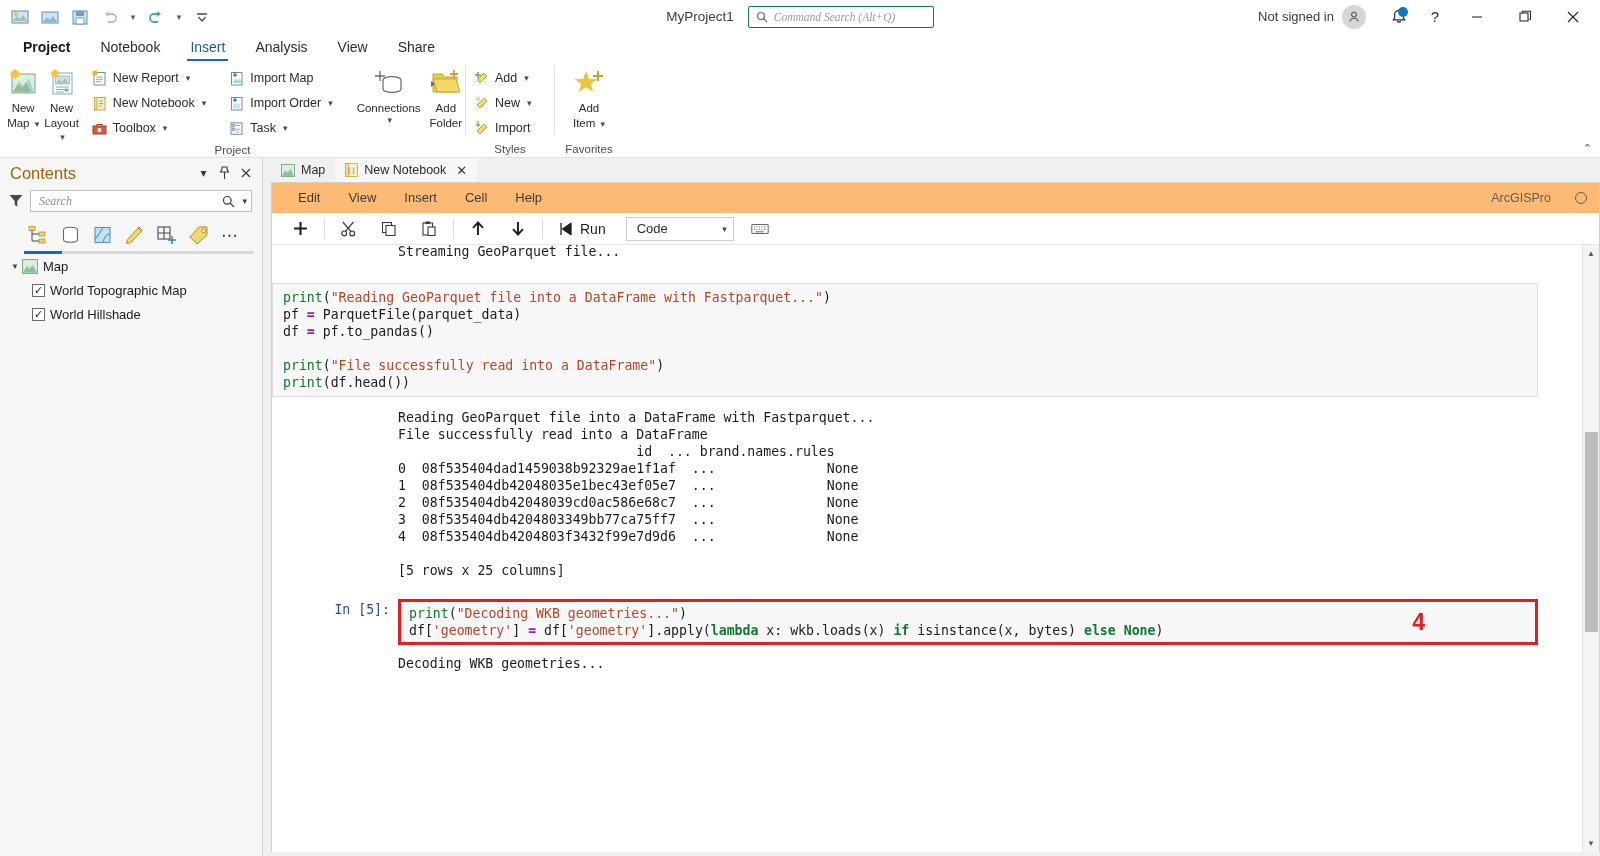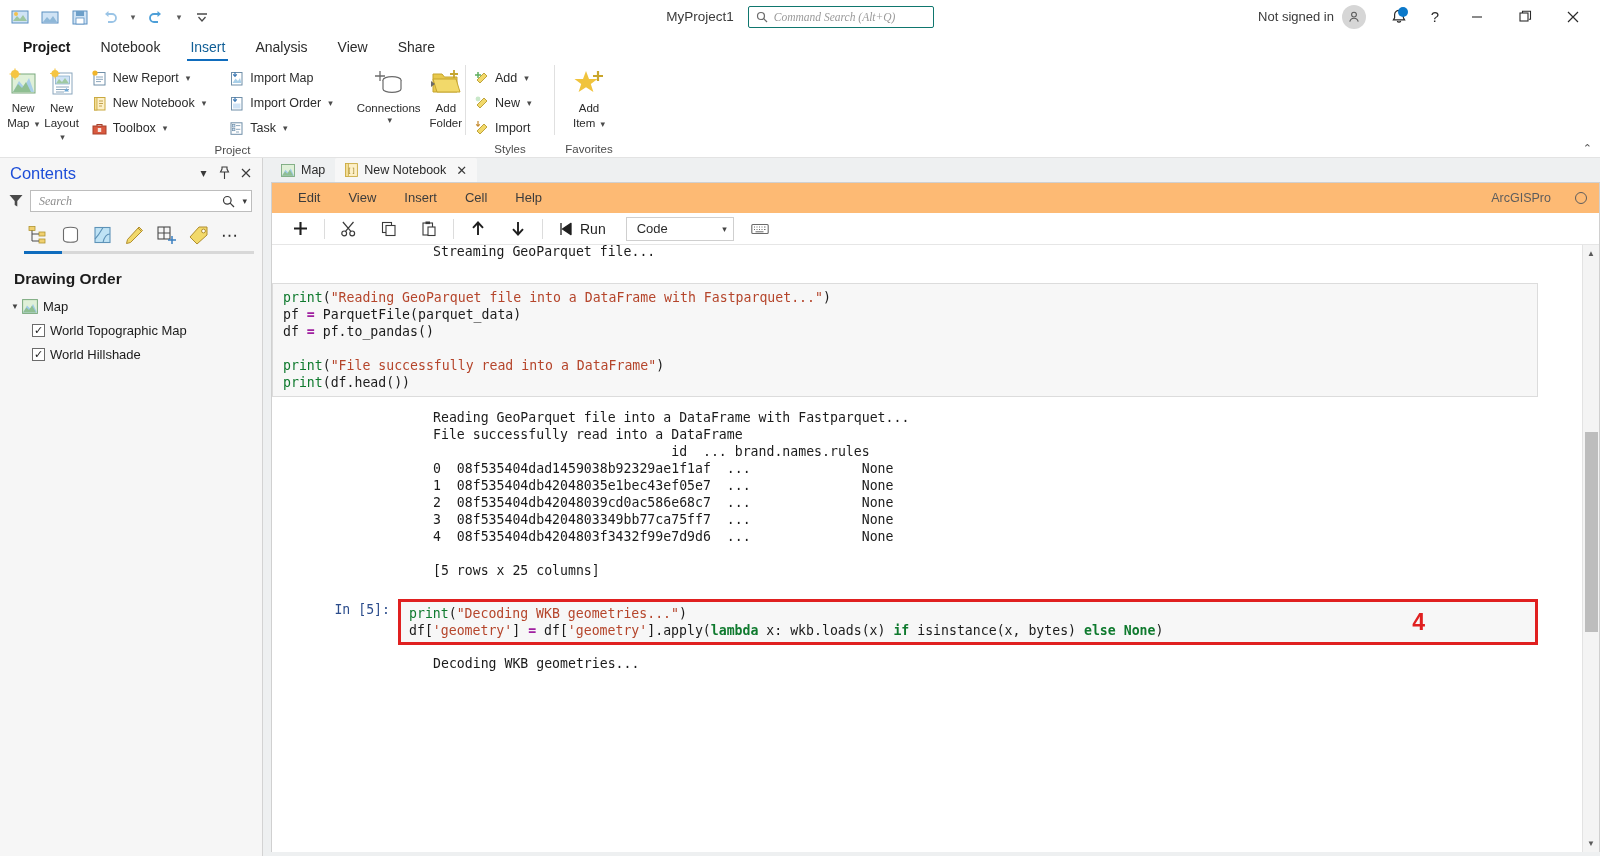--- a/index.html
+++ b/index.html
@@ -139,7 +139,7 @@
     height: 30px; display: flex; align-items: center;
     padding: 0 6px 0 10px;
   }
-  .cp-title { font-size: 16.5px; color: #1d4ed8; flex: 1; }
+  .cp-title { font-size: 16.5px; color: #a16207; flex: 1; }
   .cp-hbtn {
     width: 21px; height: 22px; display: flex;
     align-items: center; justify-content: center;

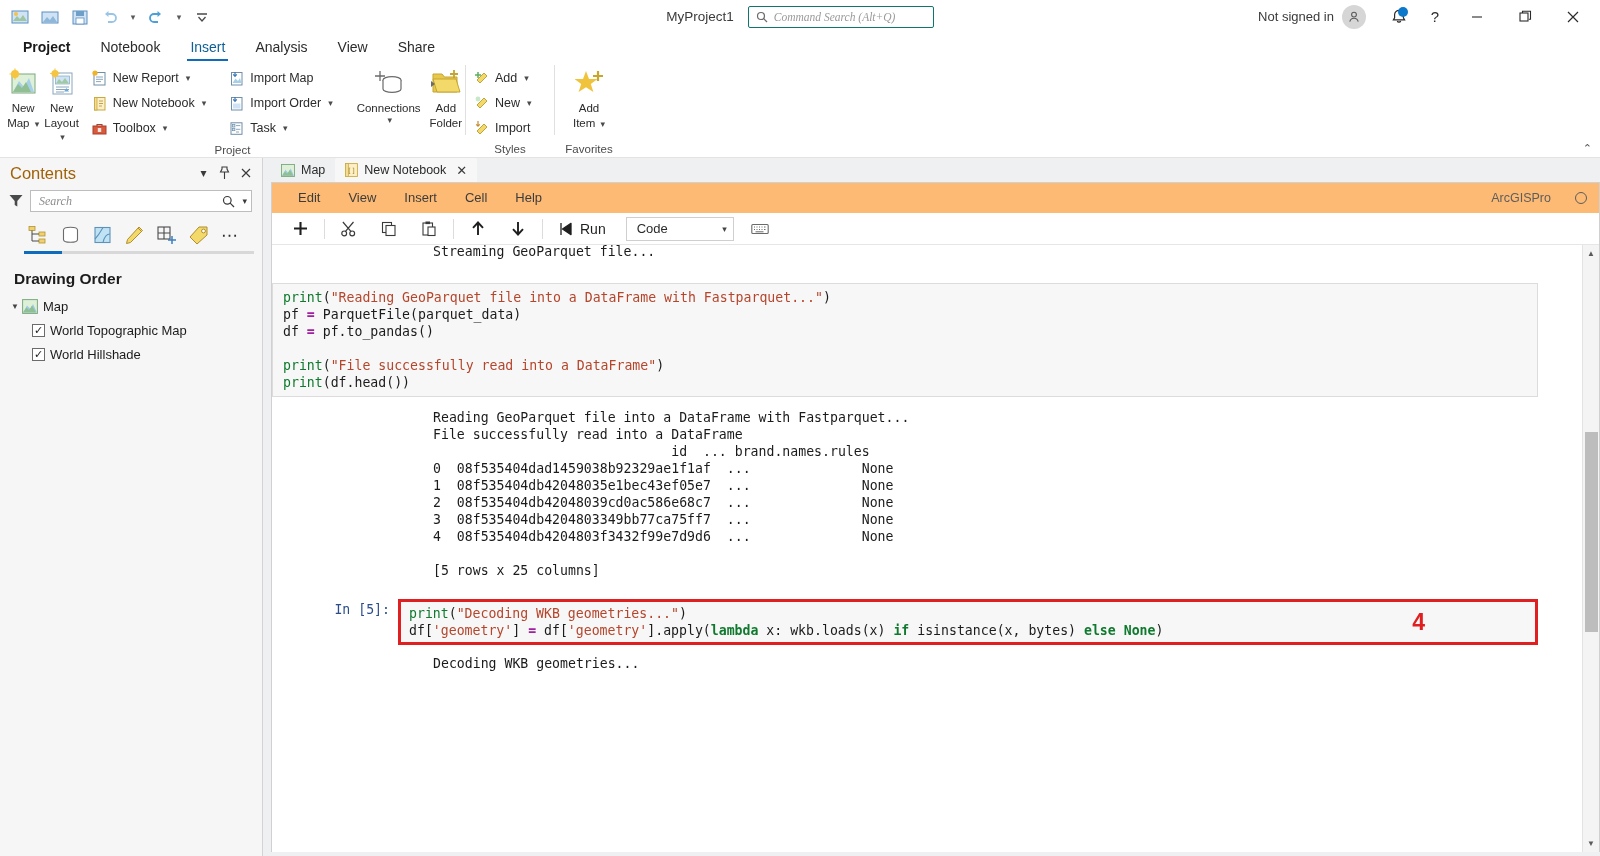--- a/index.html
+++ b/index.html
@@ -242,7 +242,7 @@
   .out-text {
     font-family: "DejaVu Sans Mono", monospace;
     font-size: 13.2px; line-height: 17px; color: #1b1b1b;
-    white-space: pre; padding-left: 126px; margin-left: 35px;
+    white-space: pre; padding-left: 126px;
   }
   .cell { display: flex; margin-top: 14px; }
   .cell-prompt {

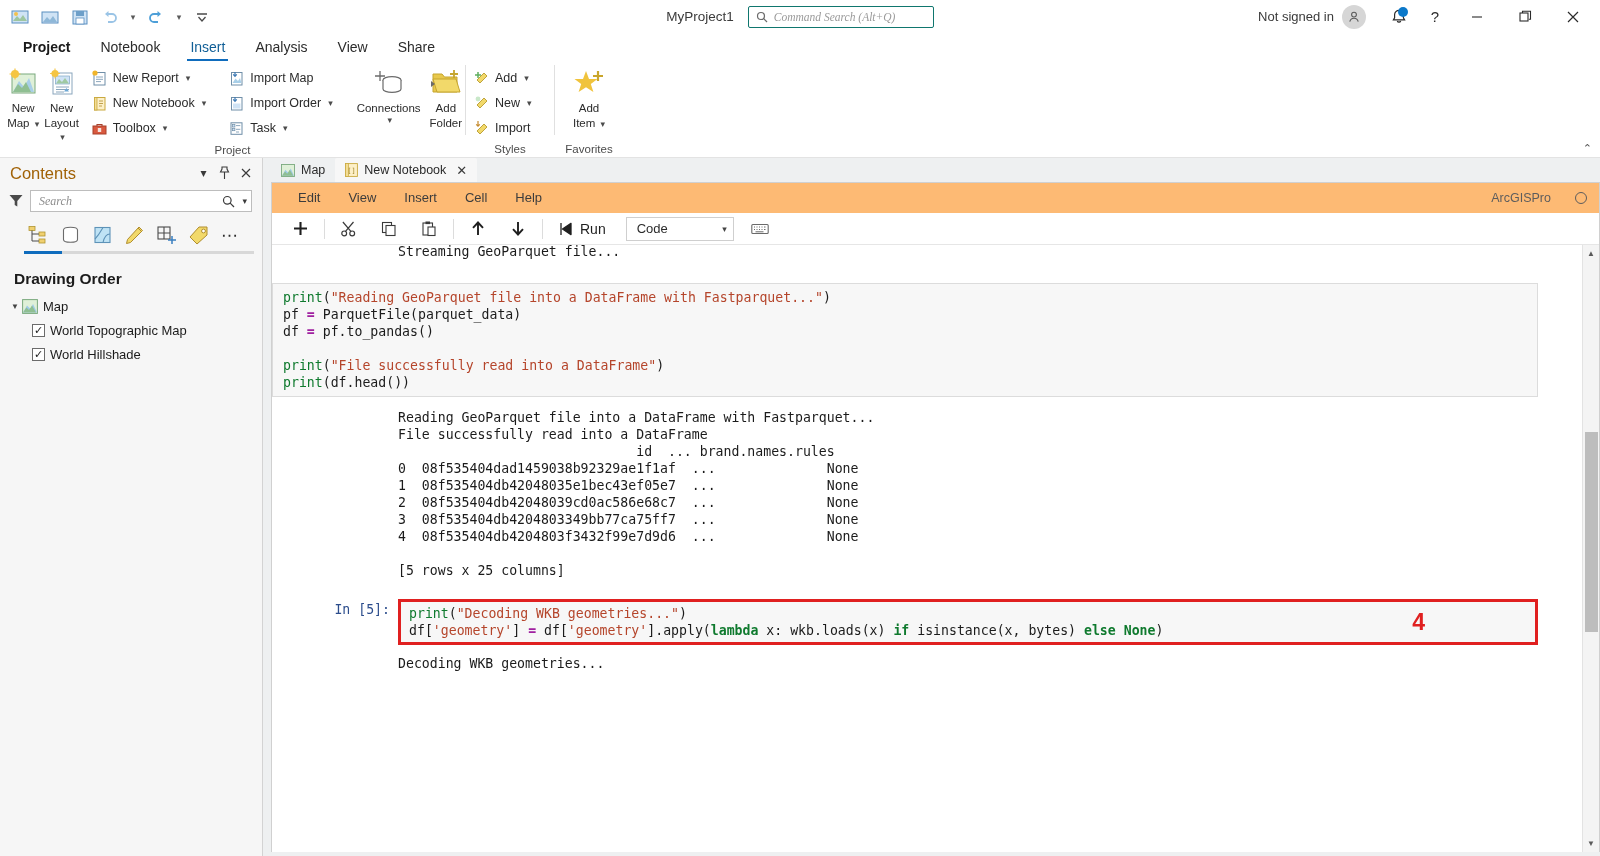--- a/index.html
+++ b/index.html
@@ -663,7 +663,6 @@
         <i></i>
       </div>
 
-    <div class="cp-drawing">Drawing Order</div>
 
     <div class="tree-row">
       <span class="tree-exp">▼</span>

